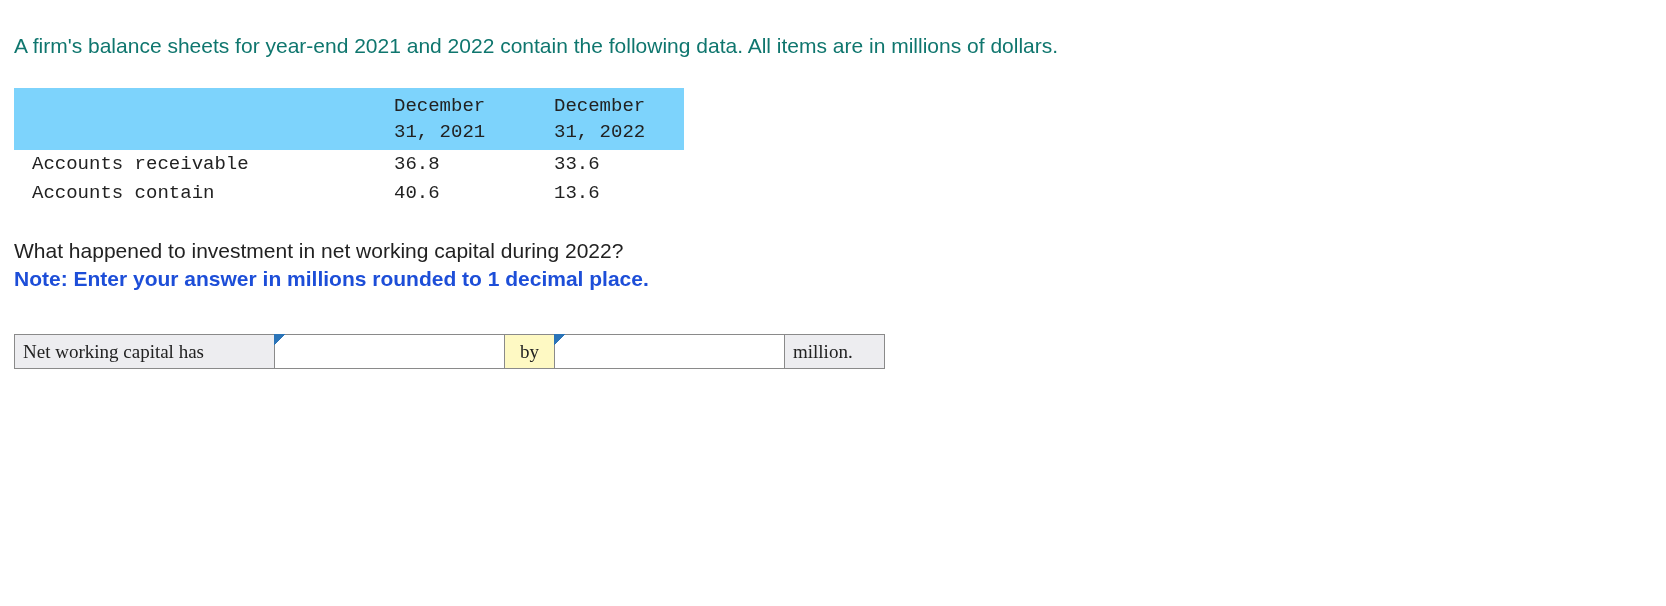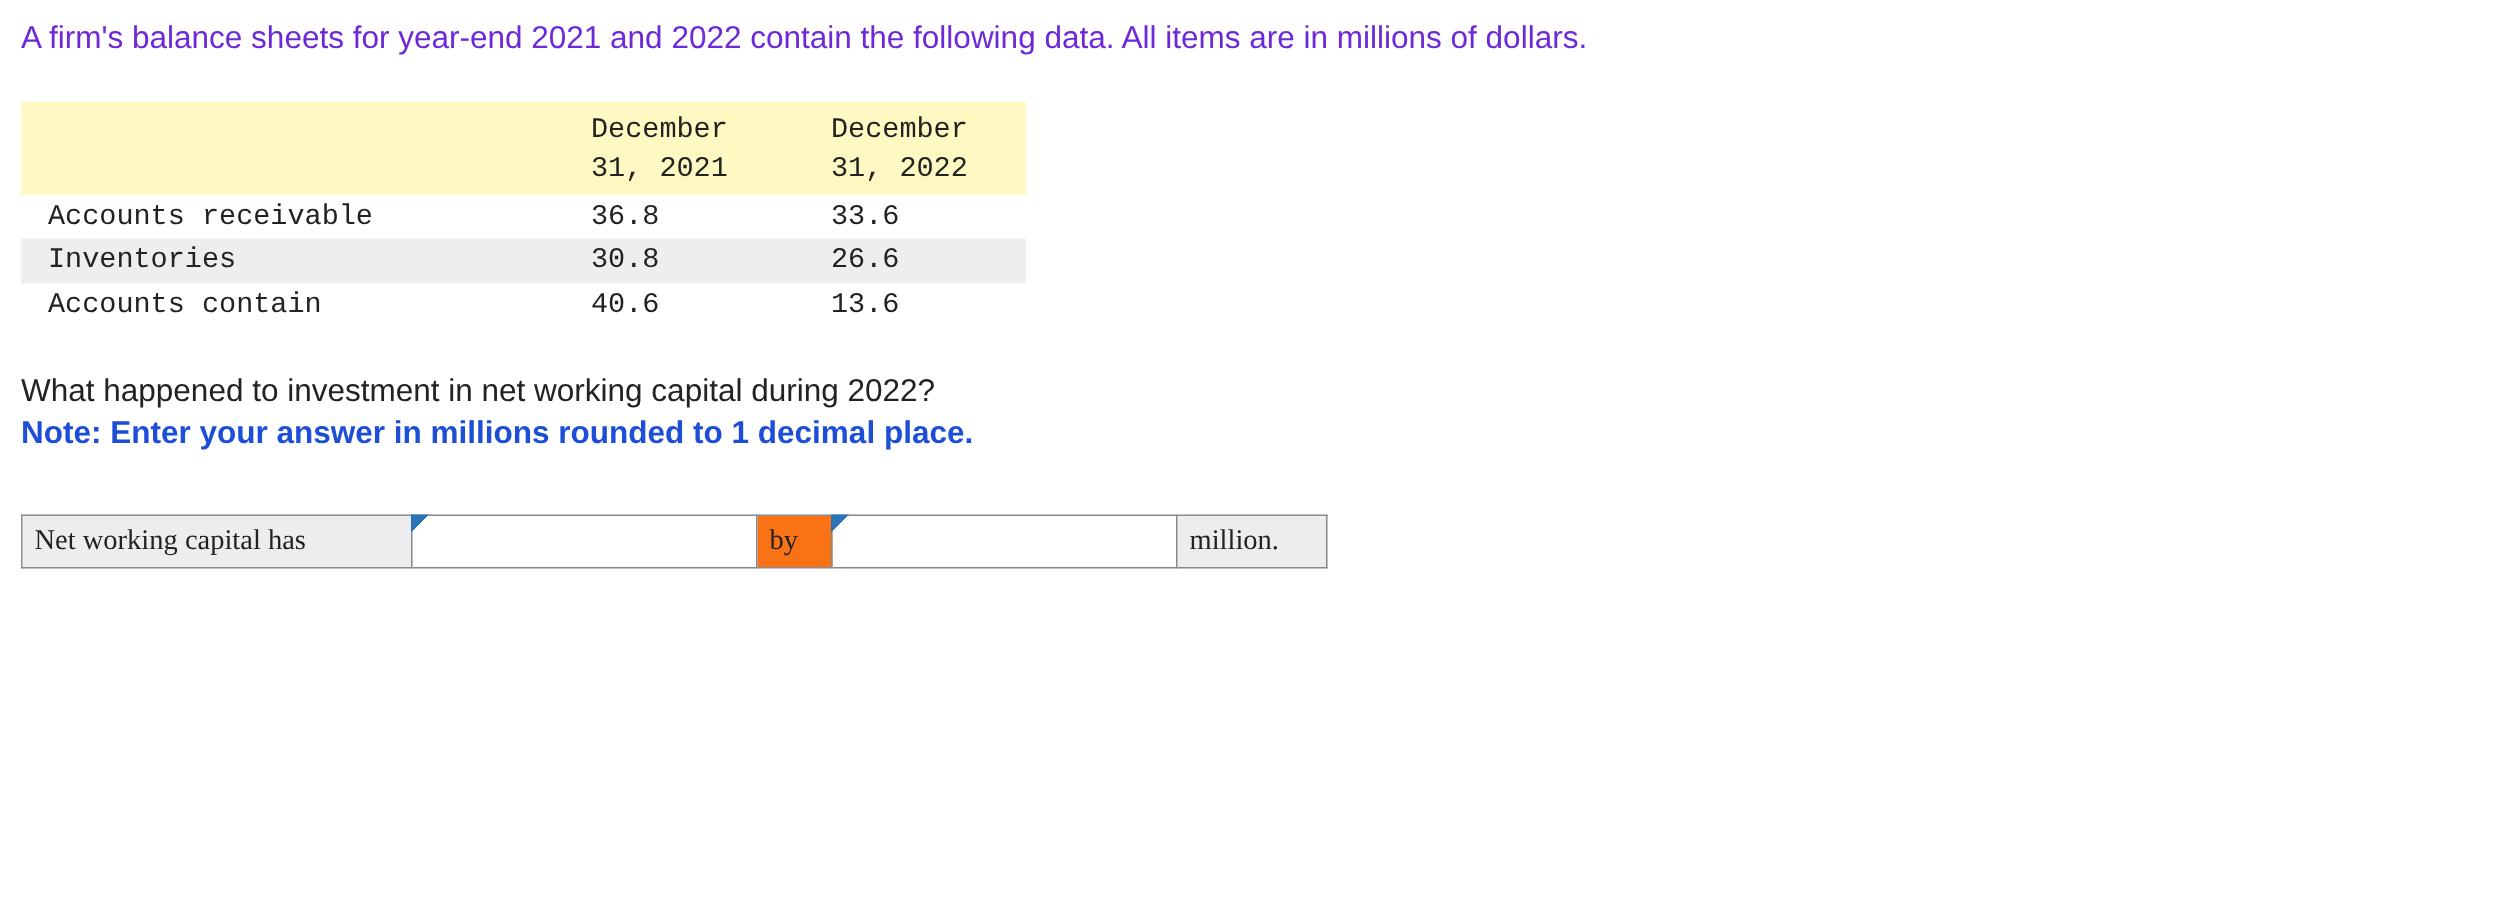--- a/index.html
+++ b/index.html
@@ -11,7 +11,7 @@
       font-size: 21px;
       line-height: 1.35;
     }
-    .prompt-text { color: #6d28d9; margin-bottom: 28px; }
+    .prompt-text { color: #0f766e; margin-bottom: 28px; margin-top: 20px; }
     .data-table {
       border-collapse: collapse;
       font-family: "Courier New", Courier, monospace;

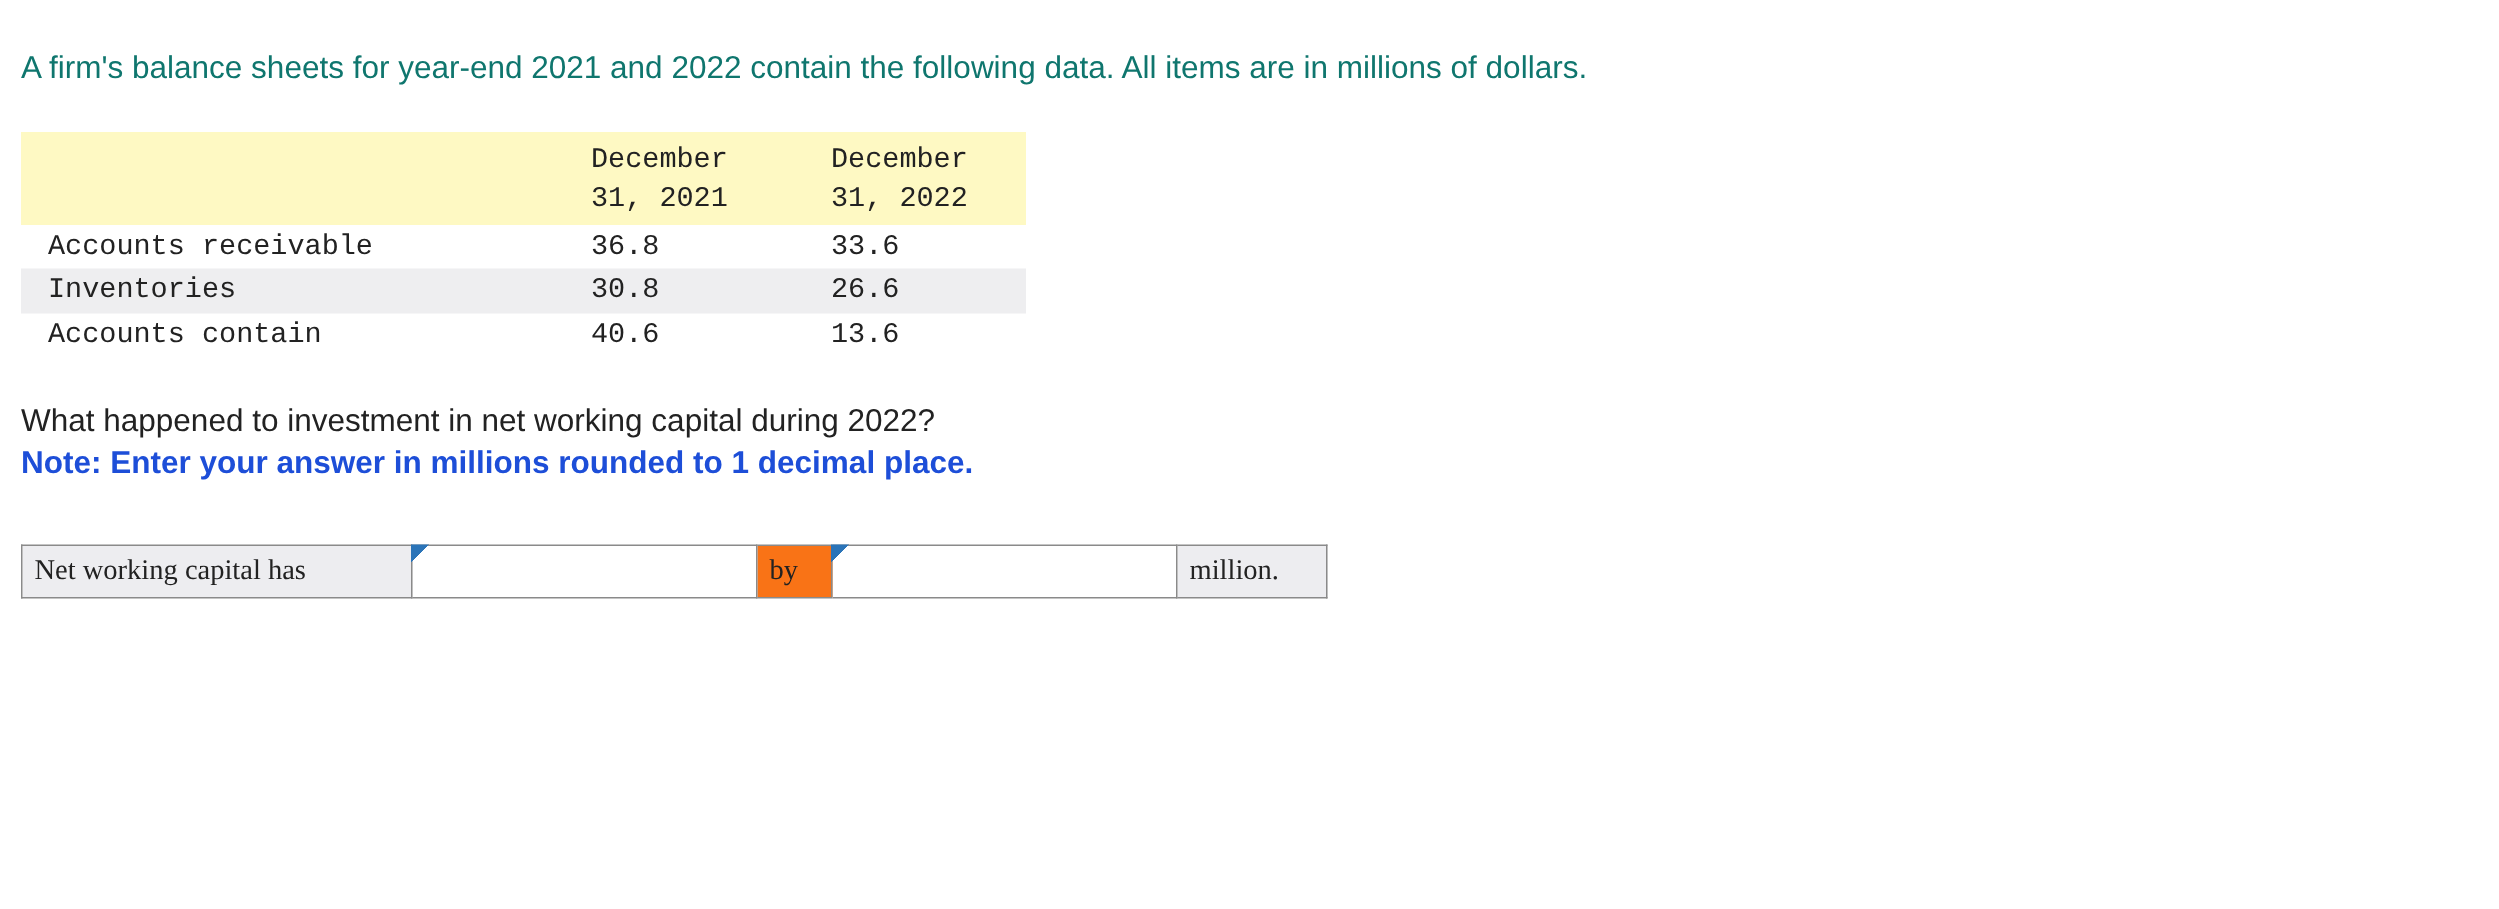--- a/index.html
+++ b/index.html
@@ -21,7 +21,7 @@
     .data-table td { padding: 2px 10px; }
     .data-table .label-col { width: 350px; padding-left: 18px; }
     .data-table .val-col { width: 160px; text-align: left; padding-left: 30px; }
-    .hdr-row td { background: #fef9c3; padding-top: 6px; padding-bottom: 4px; }
+    .hdr-row td { background: #7dd3fc; padding-top: 6px; padding-bottom: 4px; }
     .alt-row td { background: #eeeef0; }
     .question-block { margin-bottom: 40px; }
     .note { color: #1d4ed8; font-weight: bold; }

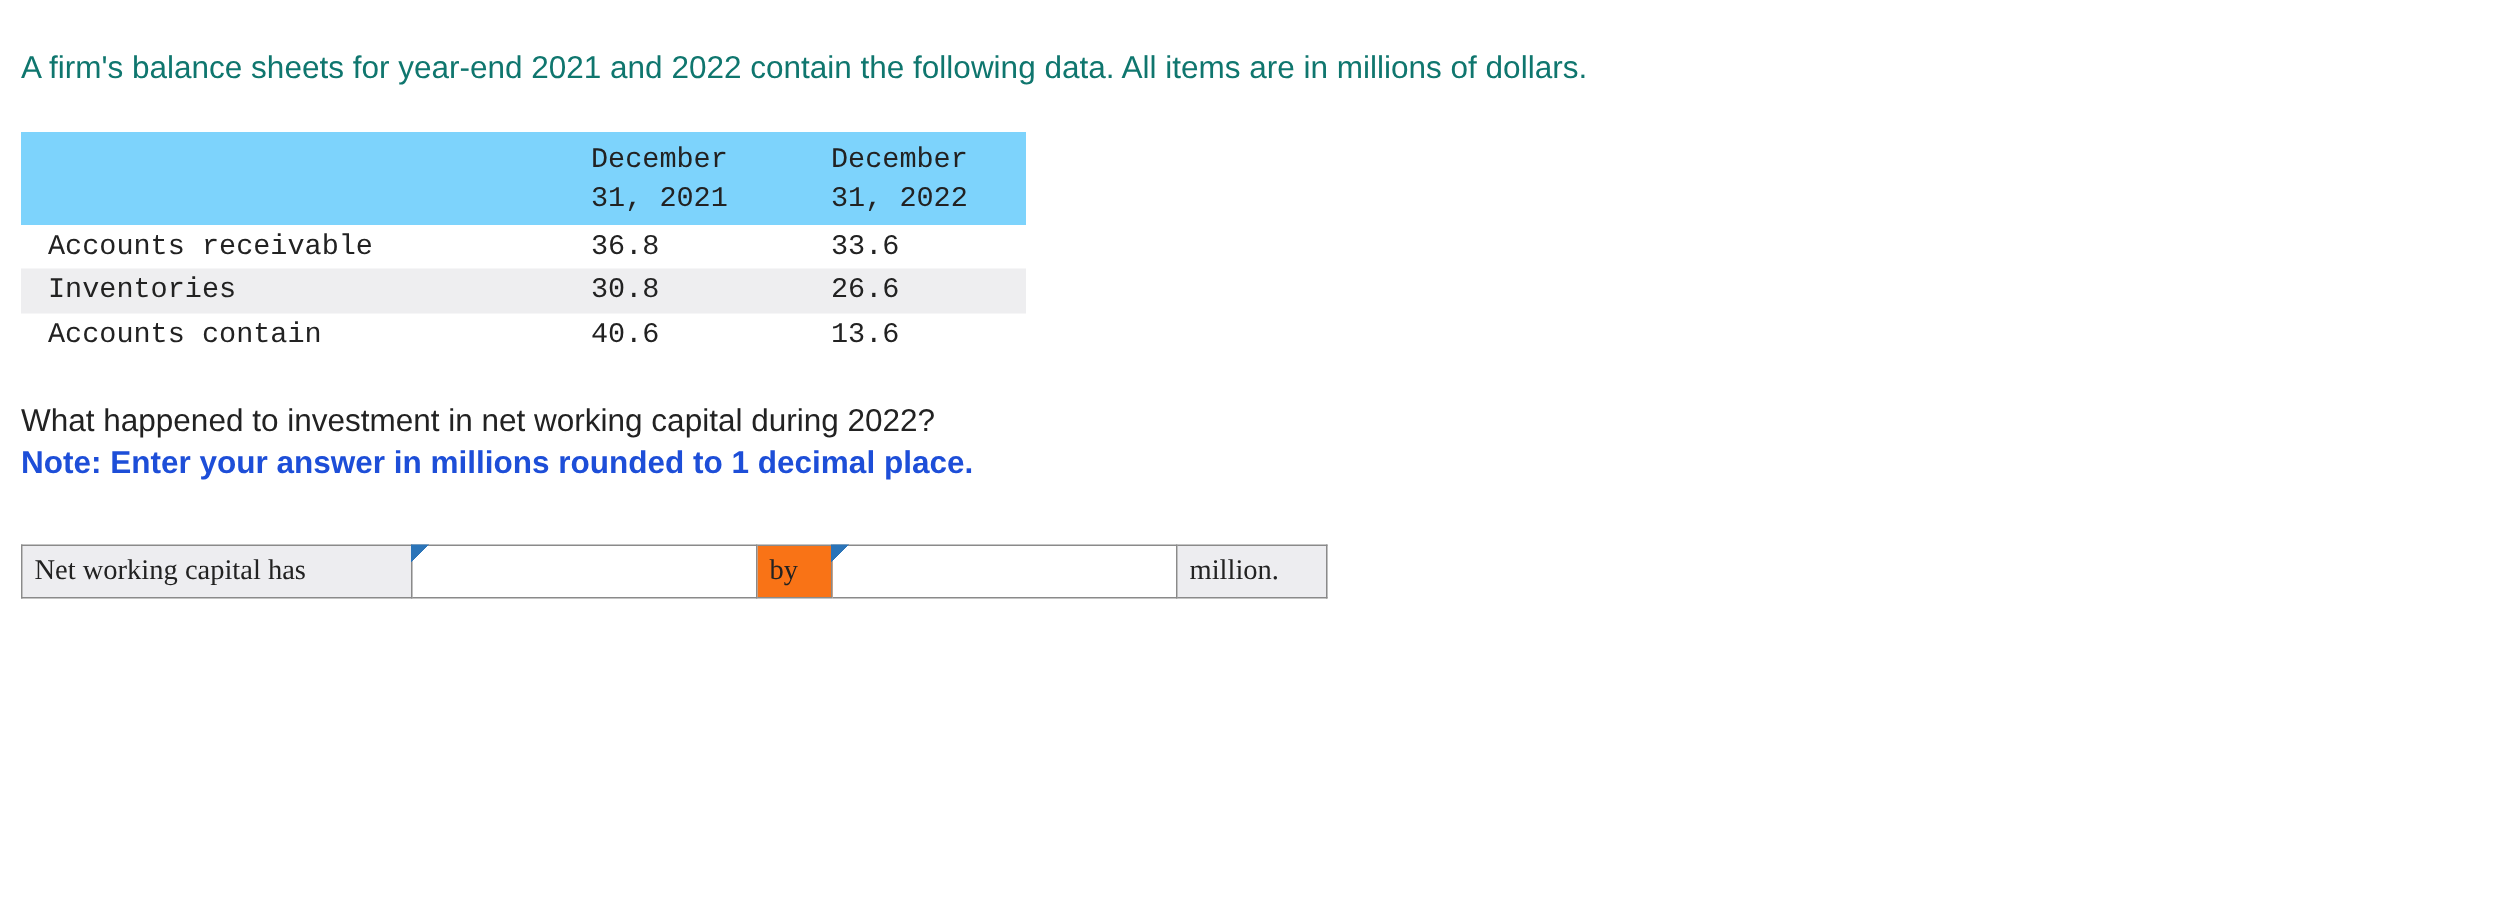--- a/index.html
+++ b/index.html
@@ -85,11 +85,6 @@
     <td class="val-col">36.8</td>
     <td class="val-col">33.6</td>
   </tr>
-  <tr class="alt-row">
-    <td class="label-col">Inventories</td>
-    <td class="val-col">30.8</td>
-    <td class="val-col">26.6</td>
-  </tr>
   <tr>
     <td class="label-col">Accounts contain</td>
     <td class="val-col">40.6</td>

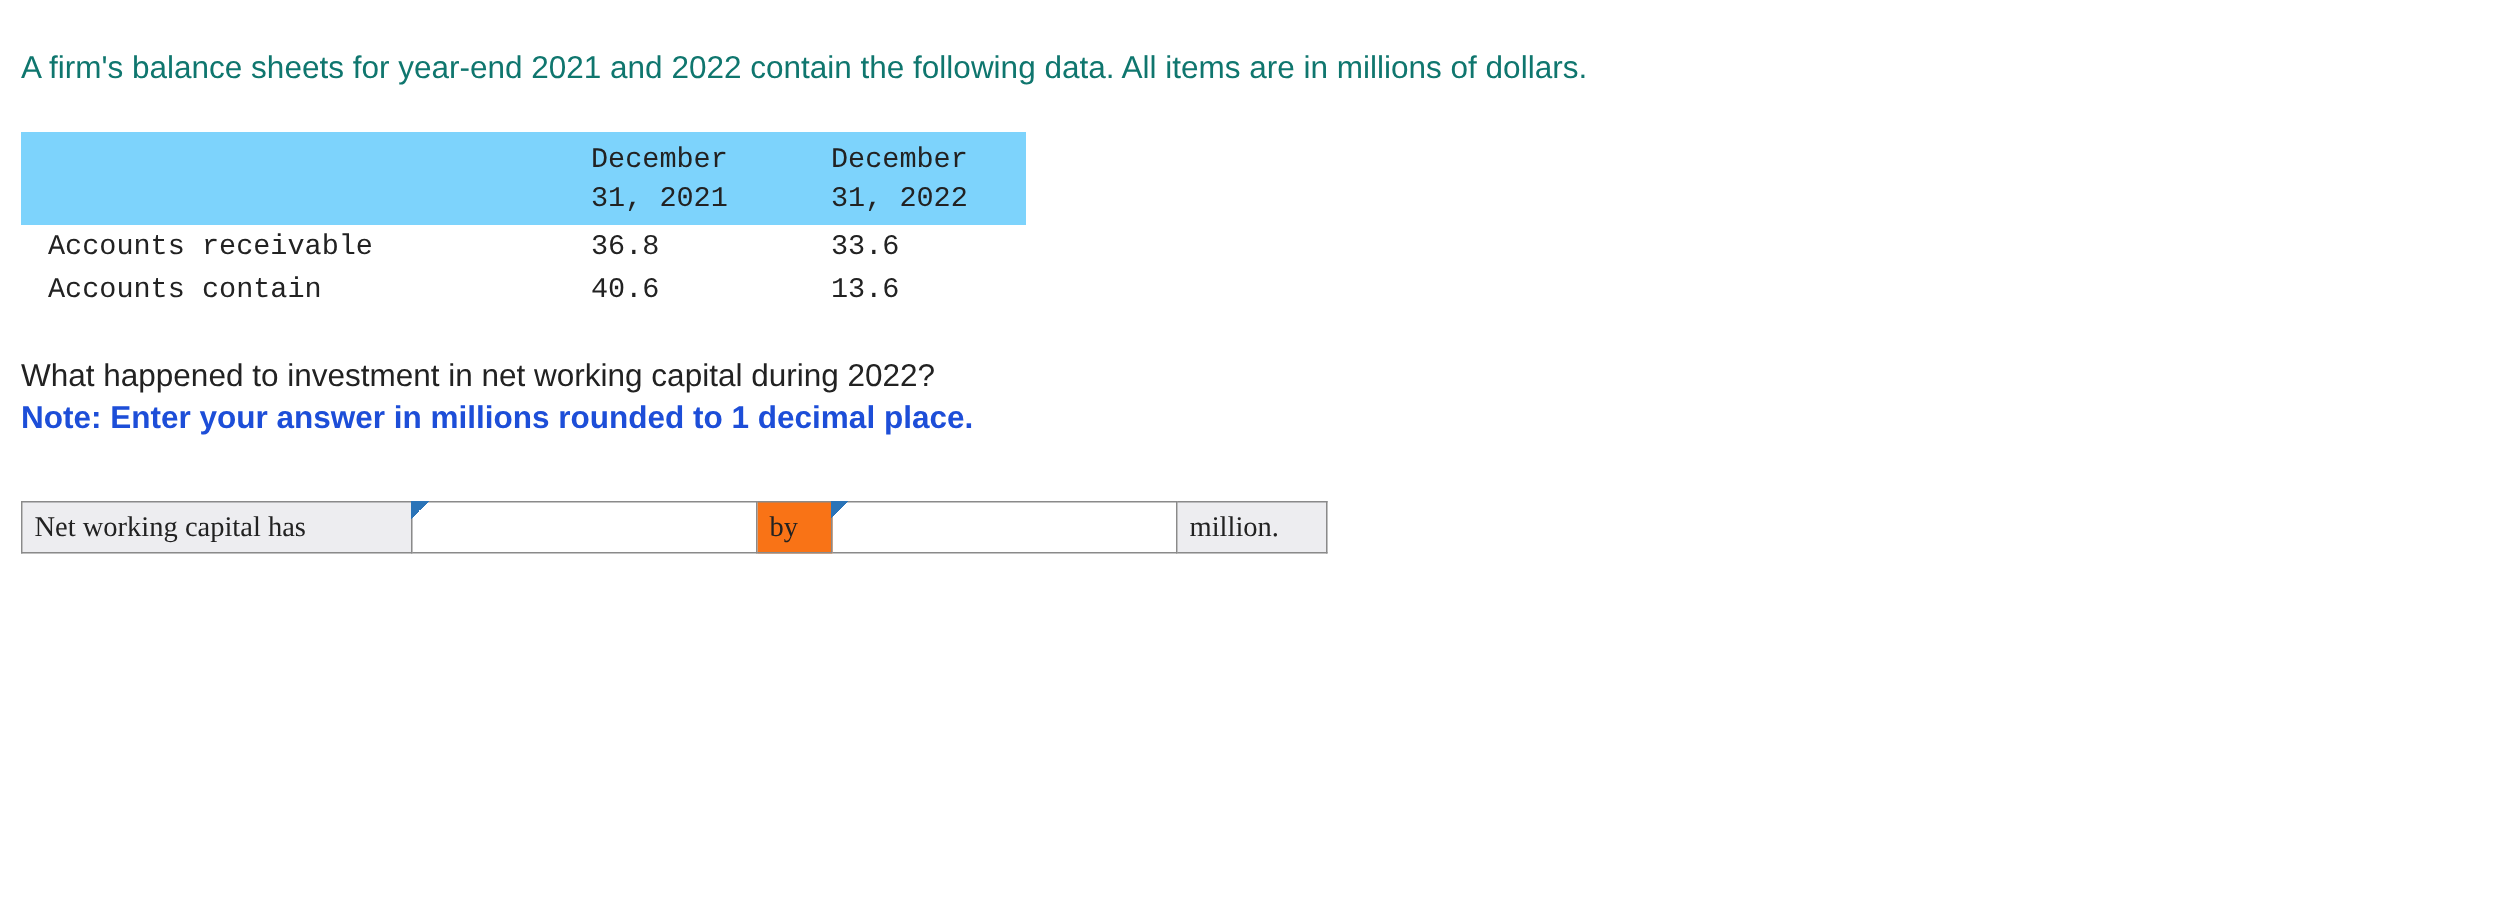--- a/index.html
+++ b/index.html
@@ -44,9 +44,10 @@
       padding: 0;
     }
     .answer-table td.by-cell {
-      background: #f97316;
+      background: #fef9c3;
       border-left: none;
       border-right: none;
+      text-align: center;
       min-width: 50px;
     }
     .corner{

